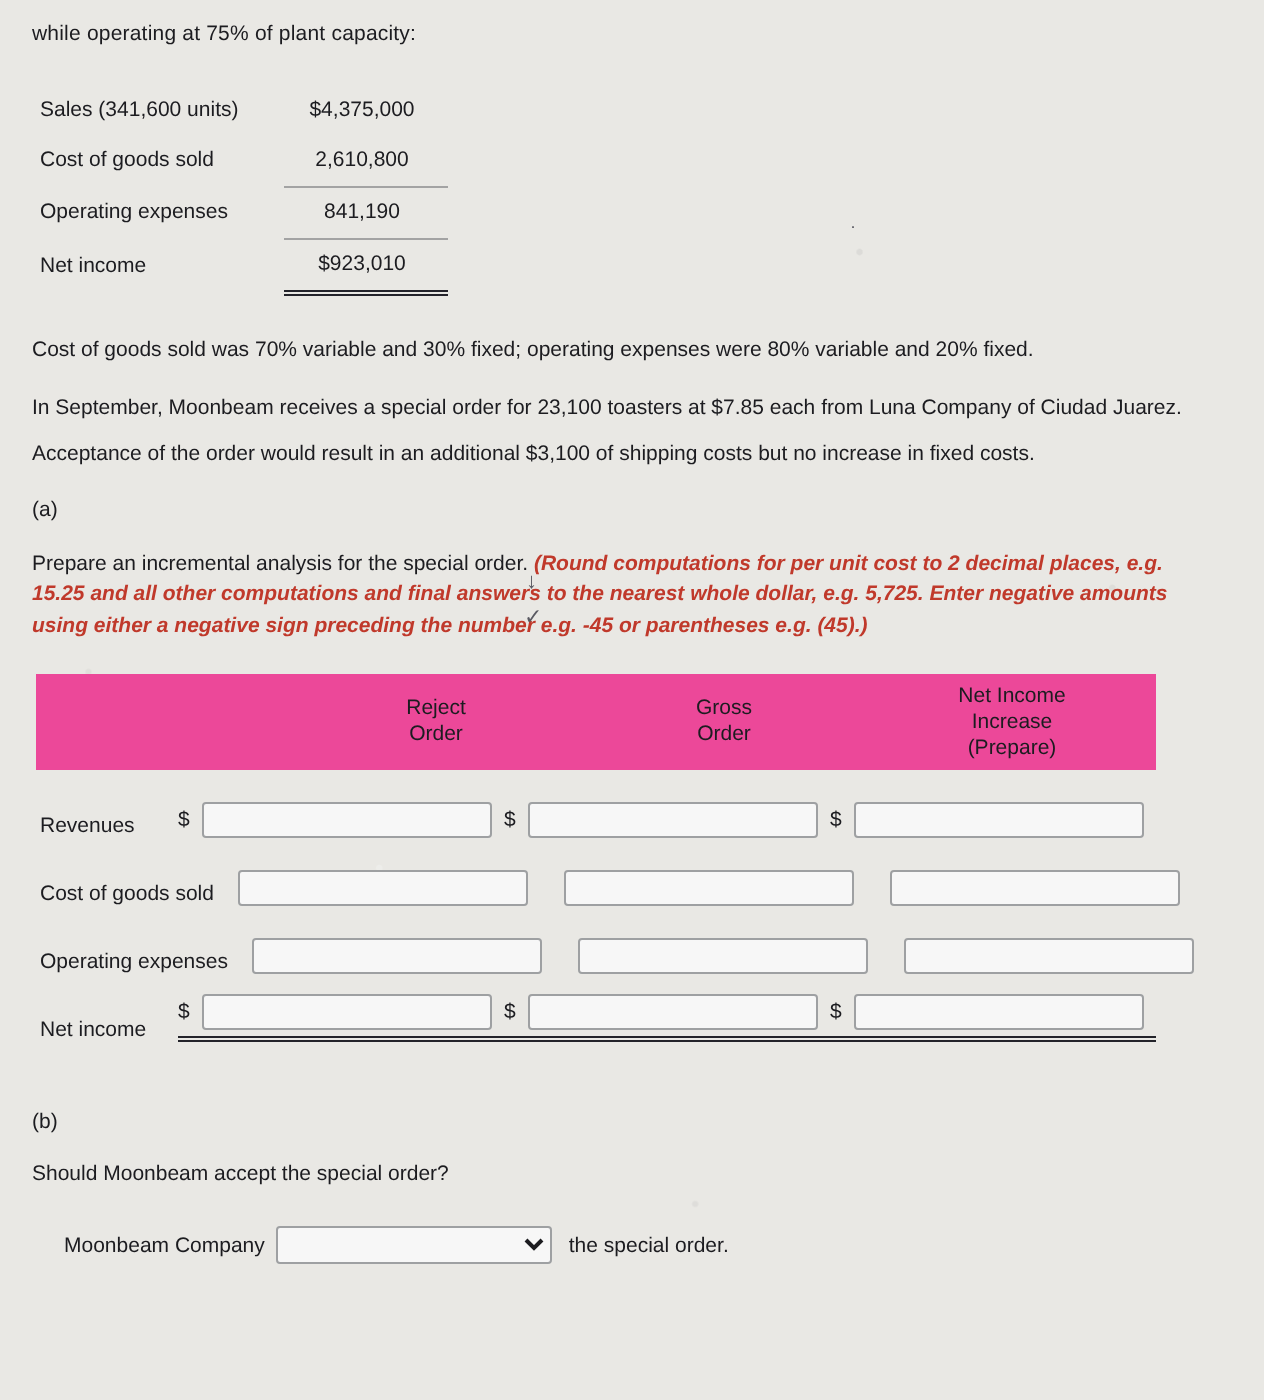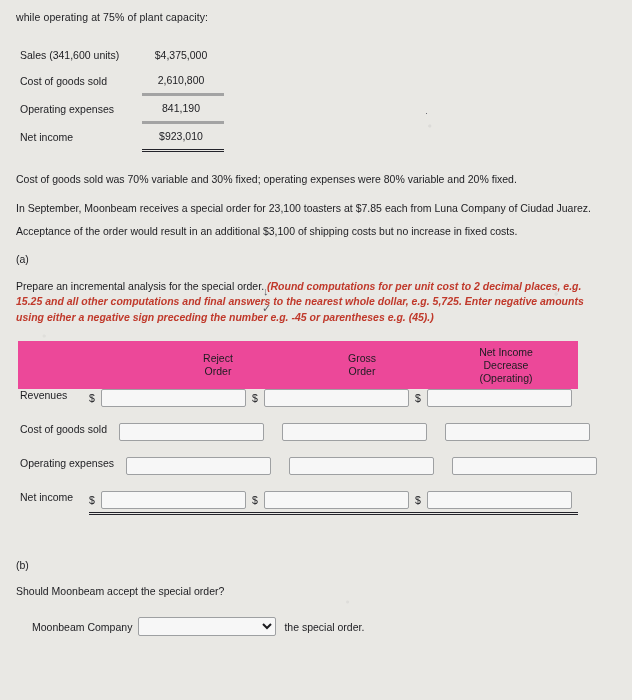--- a/index.html
+++ b/index.html
@@ -68,7 +68,7 @@
     padding-right: 4px;
     white-space: nowrap;
   }
-  tr.rule-bottom td.amount { border-bottom: 3px solid #a3a3a3; }
+  tr.rule-bottom td.amount { border-bottom: 1px solid #a3a3a3; }
   tr.rule-double td.amount {
     border-top: 1px solid #23232a;
     border-bottom: 3px double #23232a;

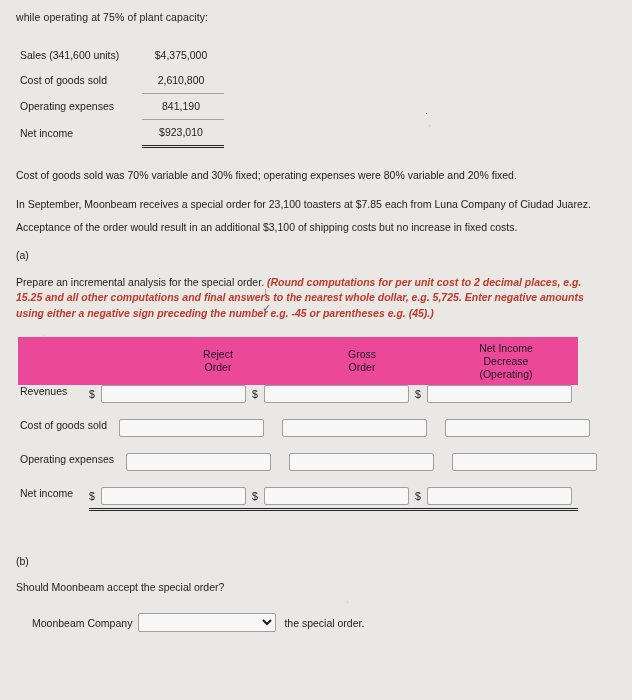--- a/index.html
+++ b/index.html
@@ -260,7 +260,7 @@
       </div>
       <div class="col">
         <span>Net Income</span>
-        <span>Decrease</span>
+        <span>Increase</span>
         <span>(Operating)</span>
       </div>
     </div>

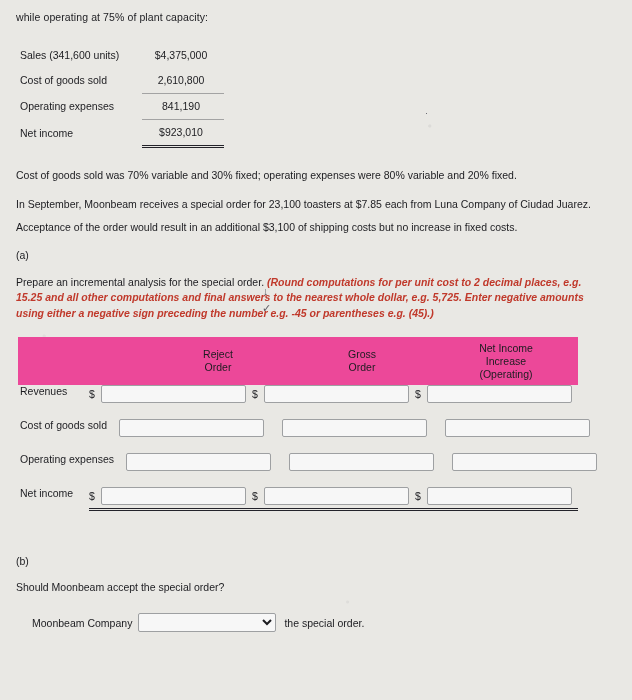--- a/index.html
+++ b/index.html
@@ -261,7 +261,7 @@
       <div class="col">
         <span>Net Income</span>
         <span>Increase</span>
-        <span>(Operating)</span>
+        <span>(Prepare)</span>
       </div>
     </div>
 

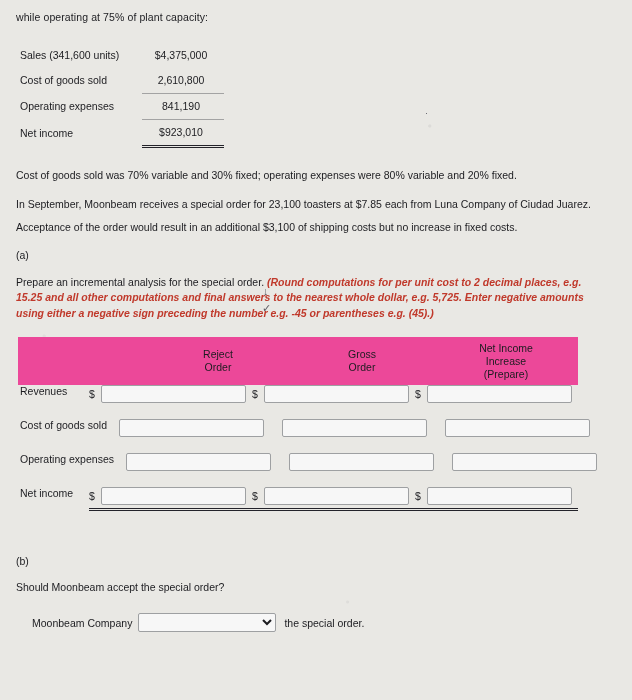--- a/index.html
+++ b/index.html
@@ -120,7 +120,7 @@
 
   .an-row {
     display: flex;
-    align-items: flex-start;
+    align-items: flex-end;
     height: 34px;
   }
   .an-row .rlabel {

